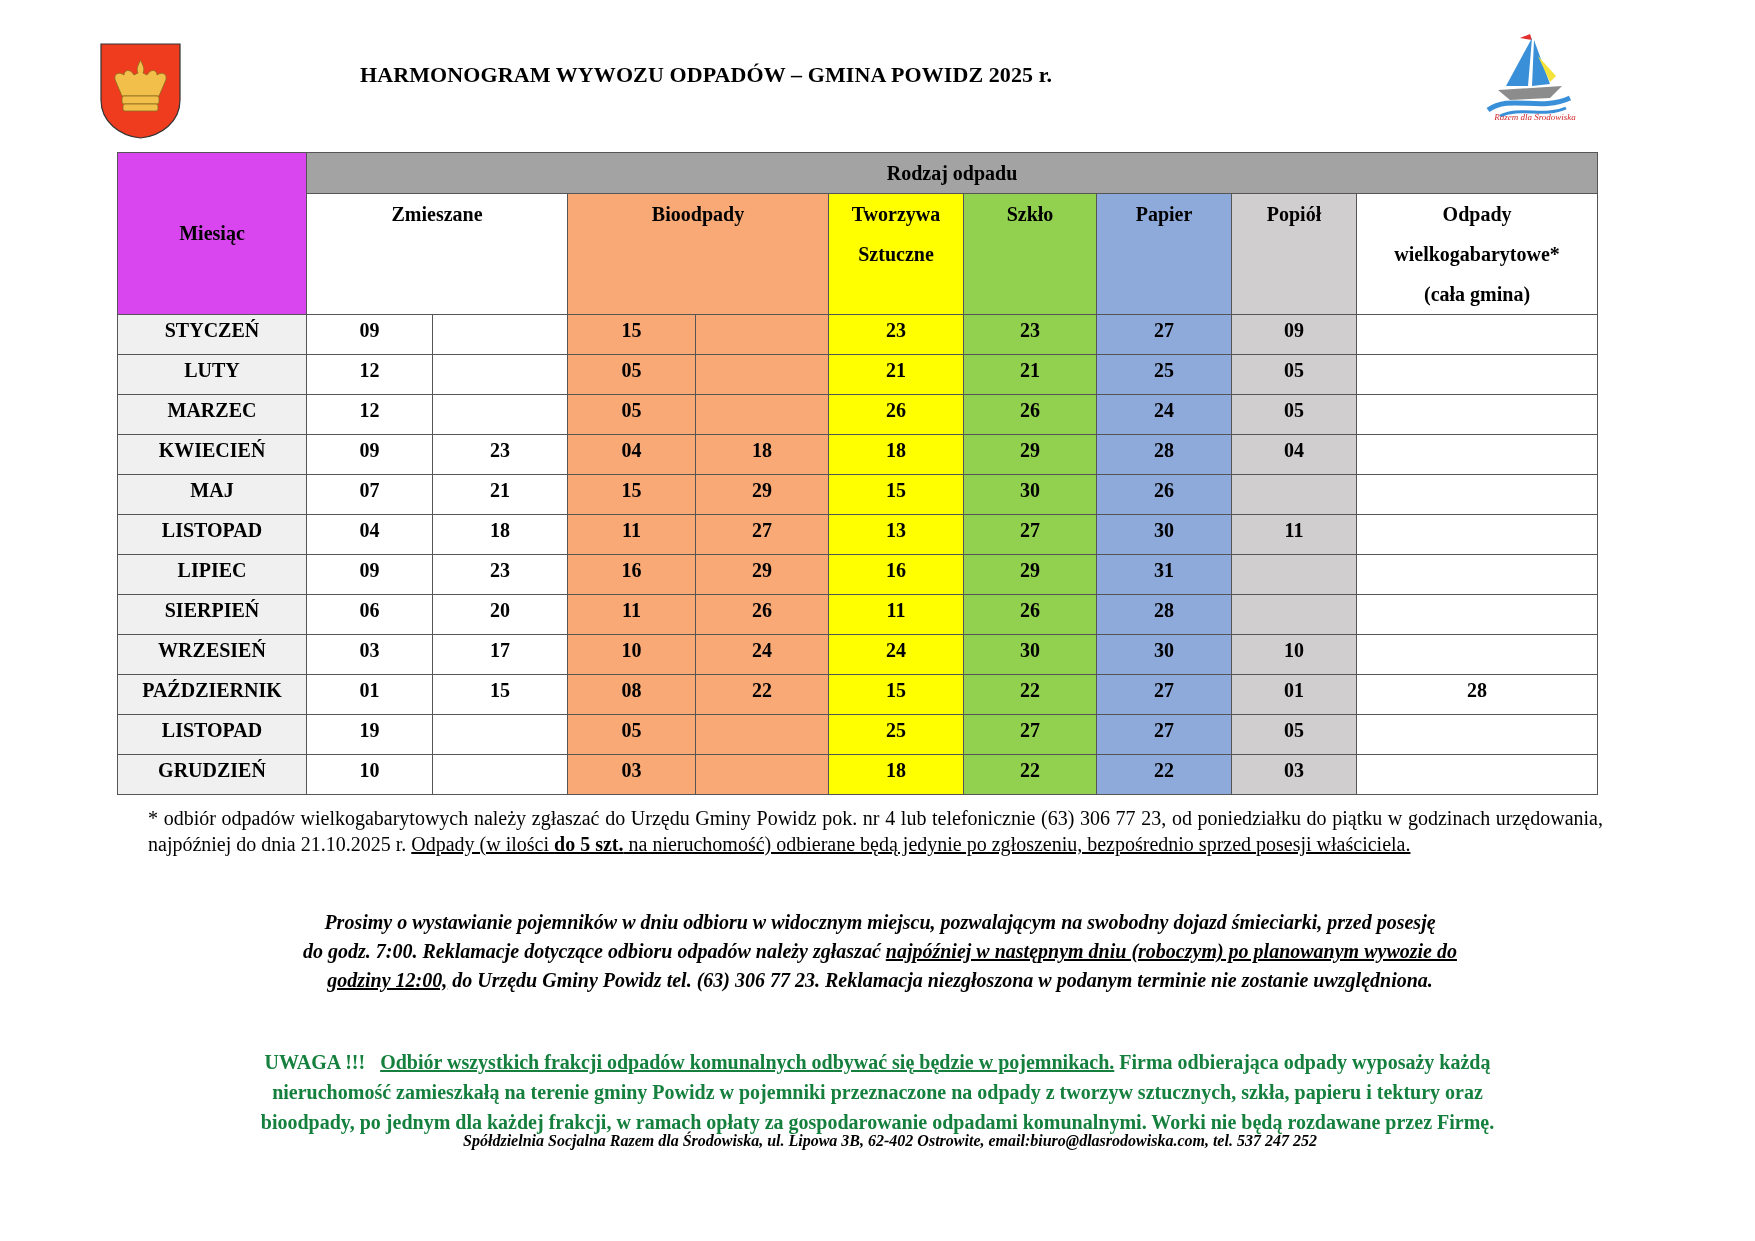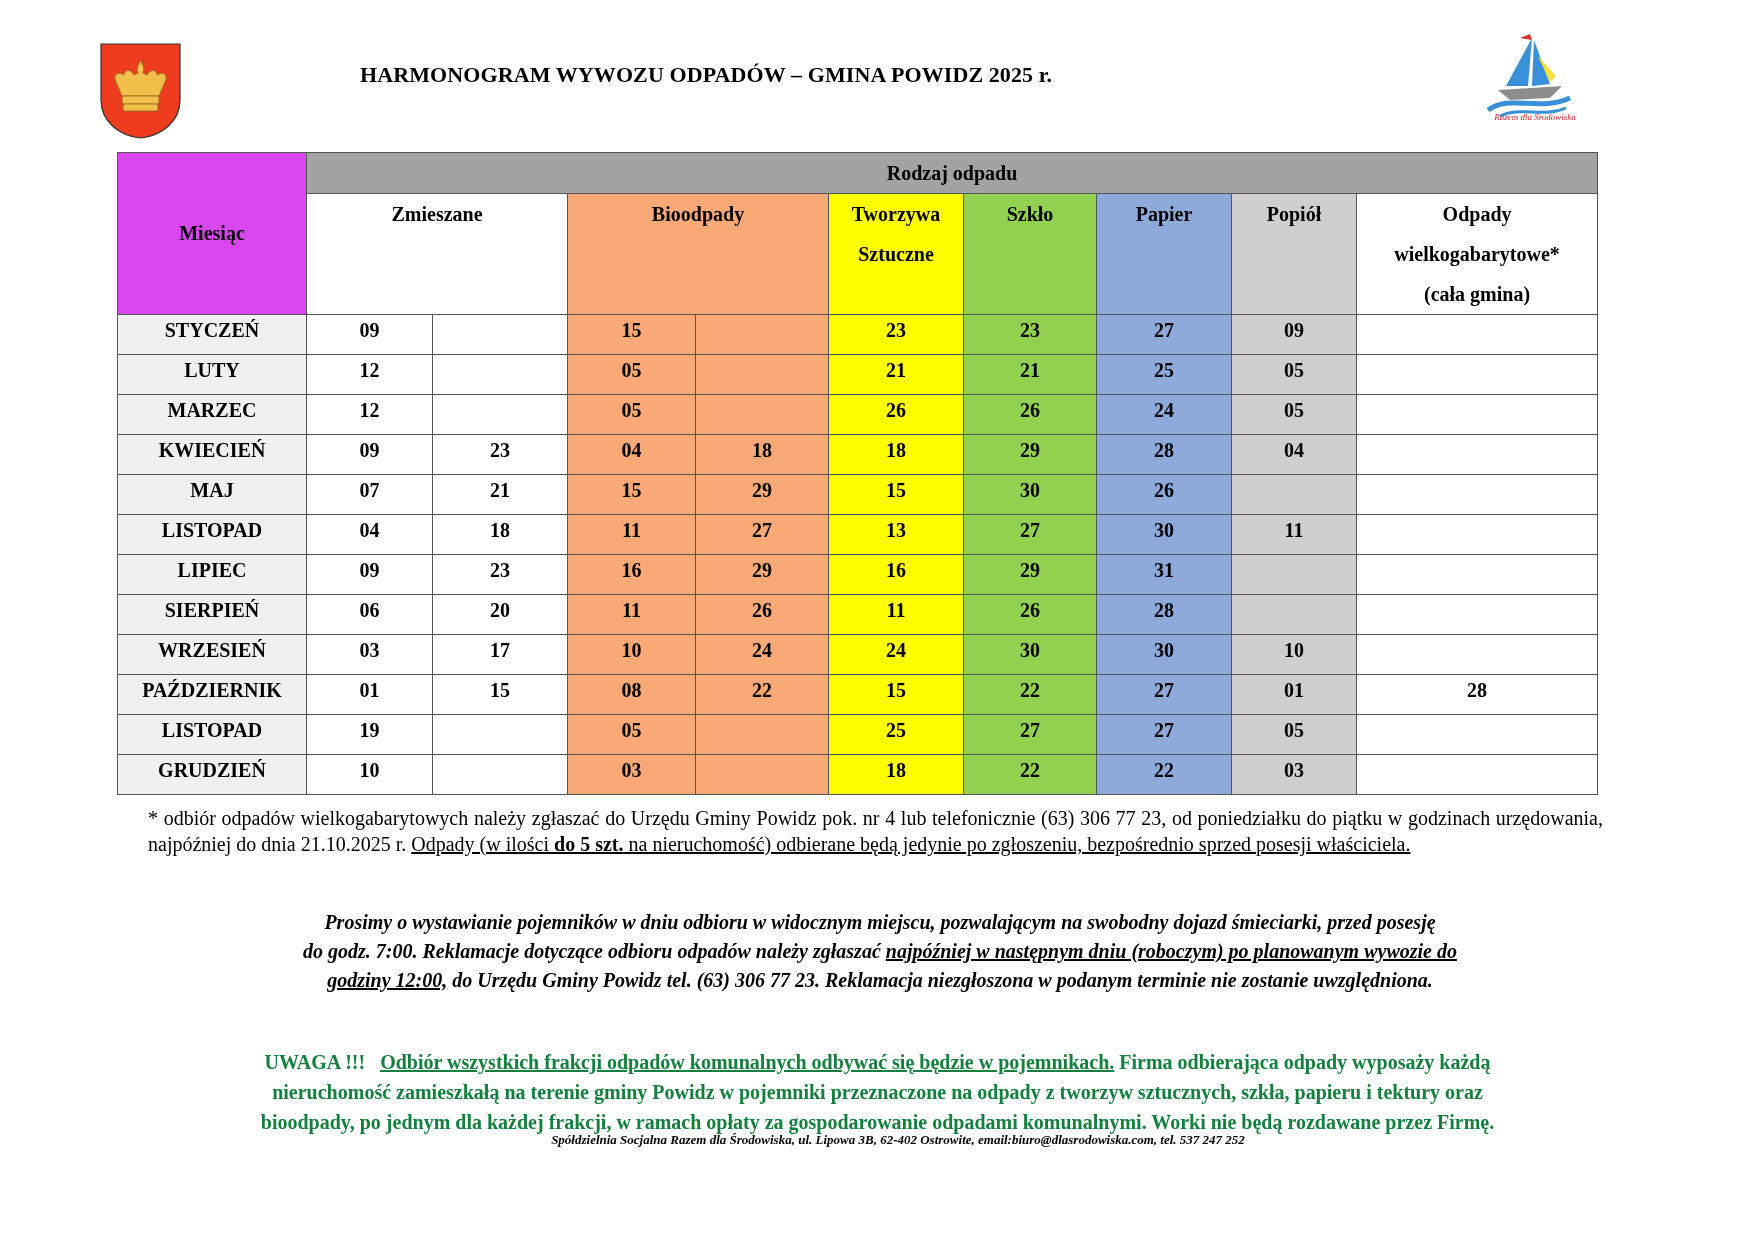--- a/index.html
+++ b/index.html
@@ -37,8 +37,8 @@
               font-weight: bold; font-size: 20px; line-height: 29px; font-style: italic; }
     .warning { position: absolute; left: 145px; top: 1017px; width: 1465px; text-align: center;
                font-weight: bold; font-size: 20px; line-height: 30px; color: #15803d; margin-top: 30px; }
-    .footer { position: absolute; left: 208px; top: 1132px; width: 1380px; text-align: center;
-              font-weight: bold; font-style: italic; font-size: 13px; }
+    .footer { position: absolute; left: 200px; top: 1132px; width: 1380px; text-align: center;
+              font-weight: bold; font-style: italic; font-size: 16px; }
     .line { display: block; white-space: nowrap; }
   </style>
 </head>

